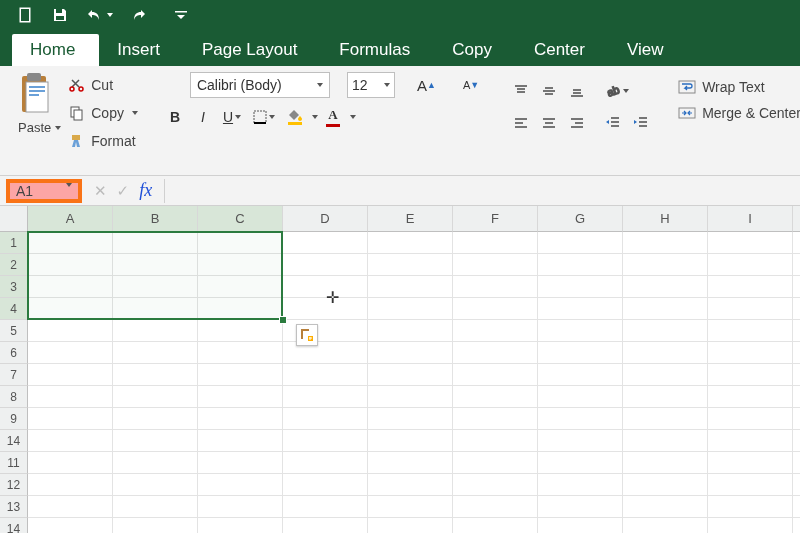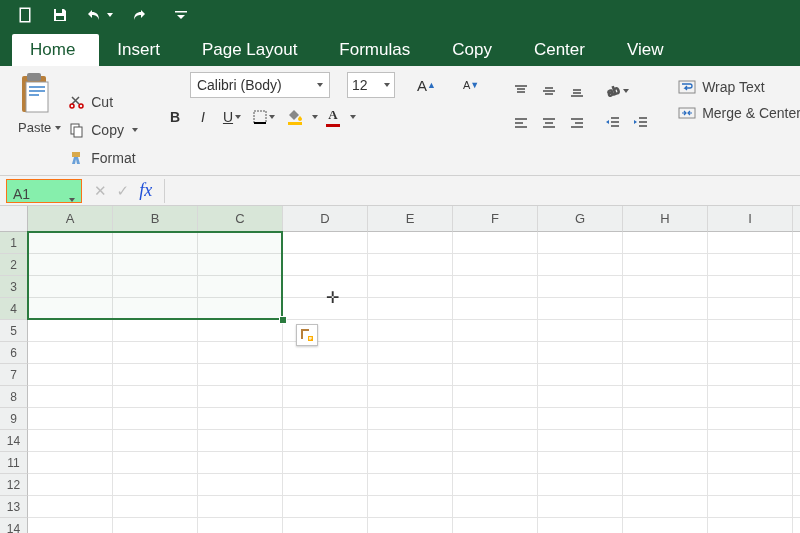--- a/index.html
+++ b/index.html
@@ -124,7 +124,7 @@
             <span class="dd"></span>
           </div>
       </div>
-      <div style="display:flex;flex-direction:column;gap:2px;justify-content:flex-end;">
+      <div style="display:flex;flex-direction:column;gap:2px;">
         <div class="mini-row">
           <svg viewBox="0 0 16 16">
               <path d="M3 3l7 7M3 10l7-7" stroke="#555" stroke-width="1.5" fill="none"></path>

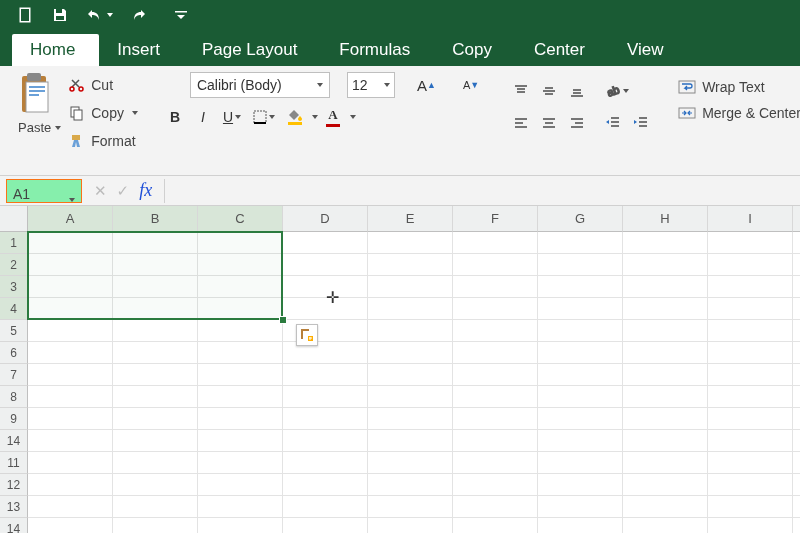--- a/index.html
+++ b/index.html
@@ -38,7 +38,7 @@
   .wm svg{width:18px;height:18px;}
   
   .namebar { background:#f3f3f3; border-bottom:1px solid #d0d0d0; height:30px; display:flex; align-items:center; }
-  .namebox { width:76px; height:24px; border:1px solid #f97316; background:#86efac; margin-left:6px; display:flex; align-items:flex-end; justify-content:space-between; padding:0 6px; font-size:14px; color:#444;}
+  .namebox { width:76px; height:24px; border:4px solid #f97316; background:#fca5a5; margin-left:6px; display:flex; align-items:flex-start; justify-content:space-between; padding:0 6px; font-size:14px; color:#444;}
   .nb-btns { display:flex; align-items:center; gap:10px; padding:0 12px; color:#999; font-size:15px;}
   .fxlabel { font-style:italic; font-family:Liberation Serif, serif; color:#1d4ed8; font-size:18px; }
   .fbar { flex:1; height:24px; border-left:1px solid #d0d0d0; padding:0 10px; display:flex; align-items:center;}

